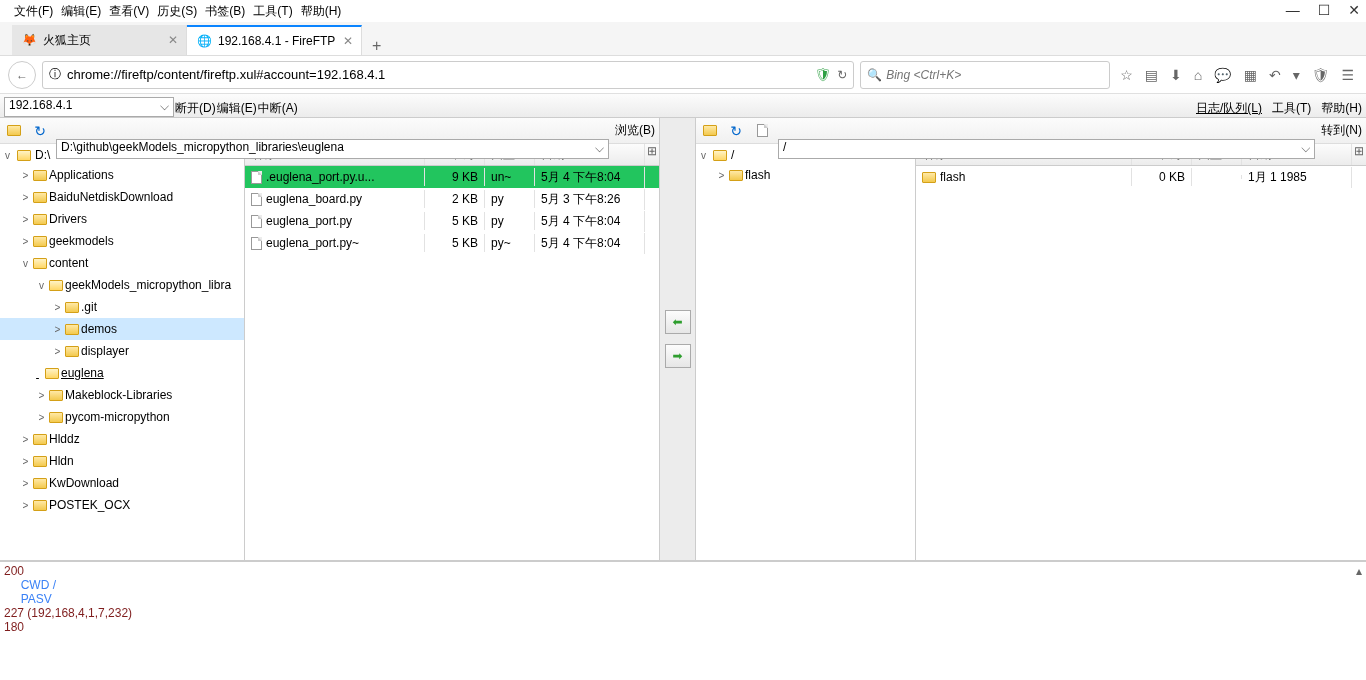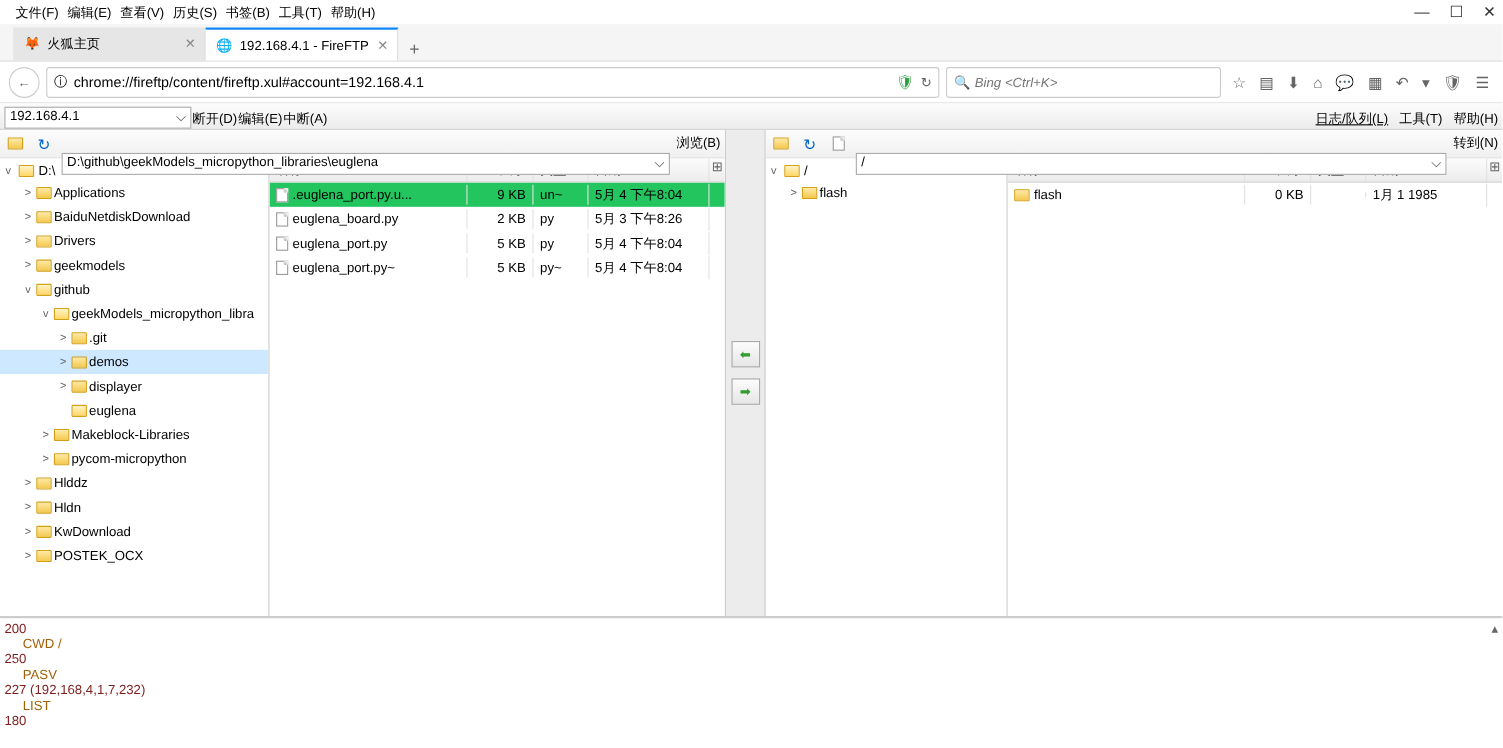--- a/index.html
+++ b/index.html
@@ -177,7 +177,7 @@
             <div class="tree-row" style="padding-left: 20px;">
               <span class="expander">v</span>
               <span class="folder-icon open"></span>
-              <span>github</span>
+              <span>content</span>
             </div>
             <div class="tree-row" style="padding-left: 36px;">
               <span class="expander">v</span>

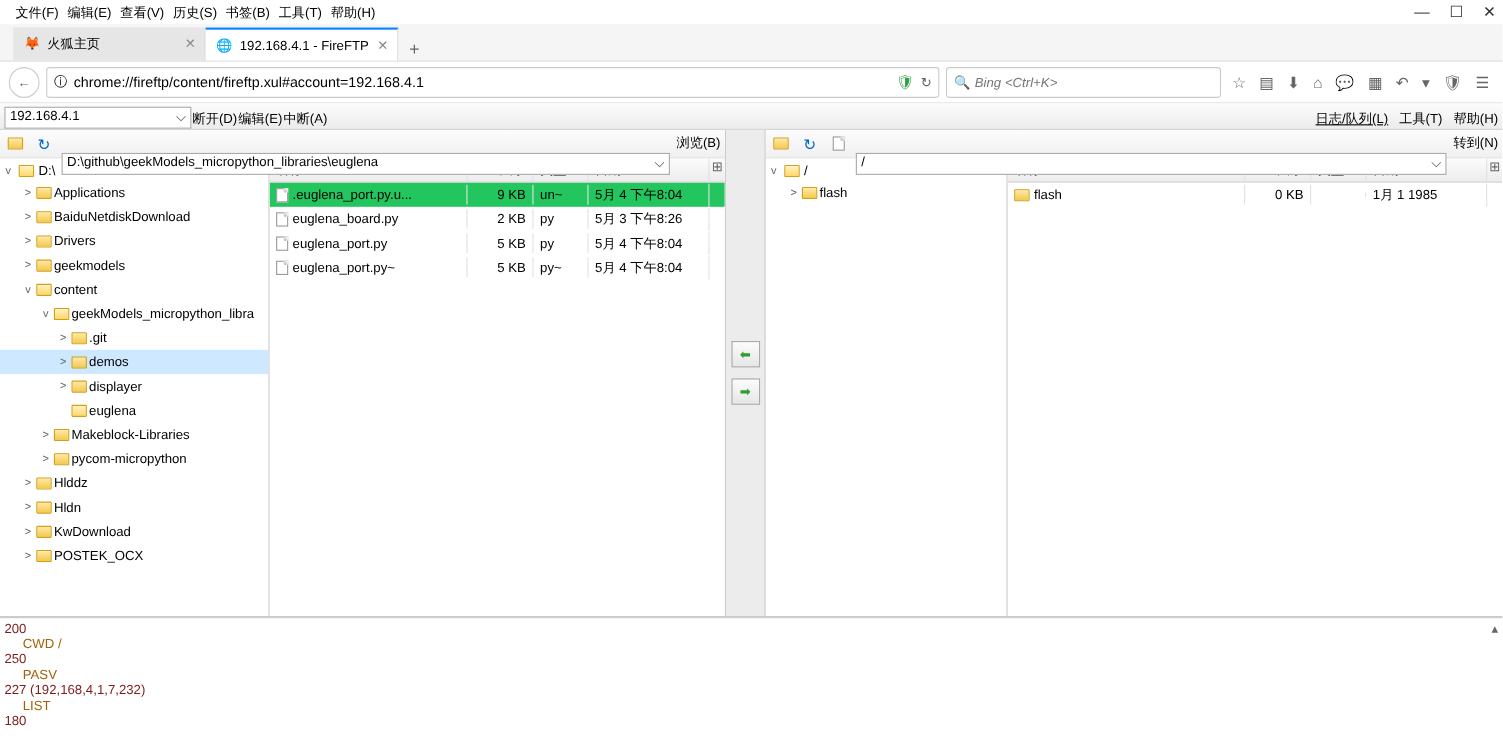--- a/index.html
+++ b/index.html
@@ -199,7 +199,7 @@
               <span class="folder-icon "></span>
               <span>displayer</span>
             </div>
-            <div class="tree-row" style="padding-left: 52px;">
+            <div class="tree-row" style="padding-left: 32px; text-decoration: underline;">
               <span class="expander">&nbsp;</span>
               <span class="folder-icon open"></span>
               <span>euglena</span>

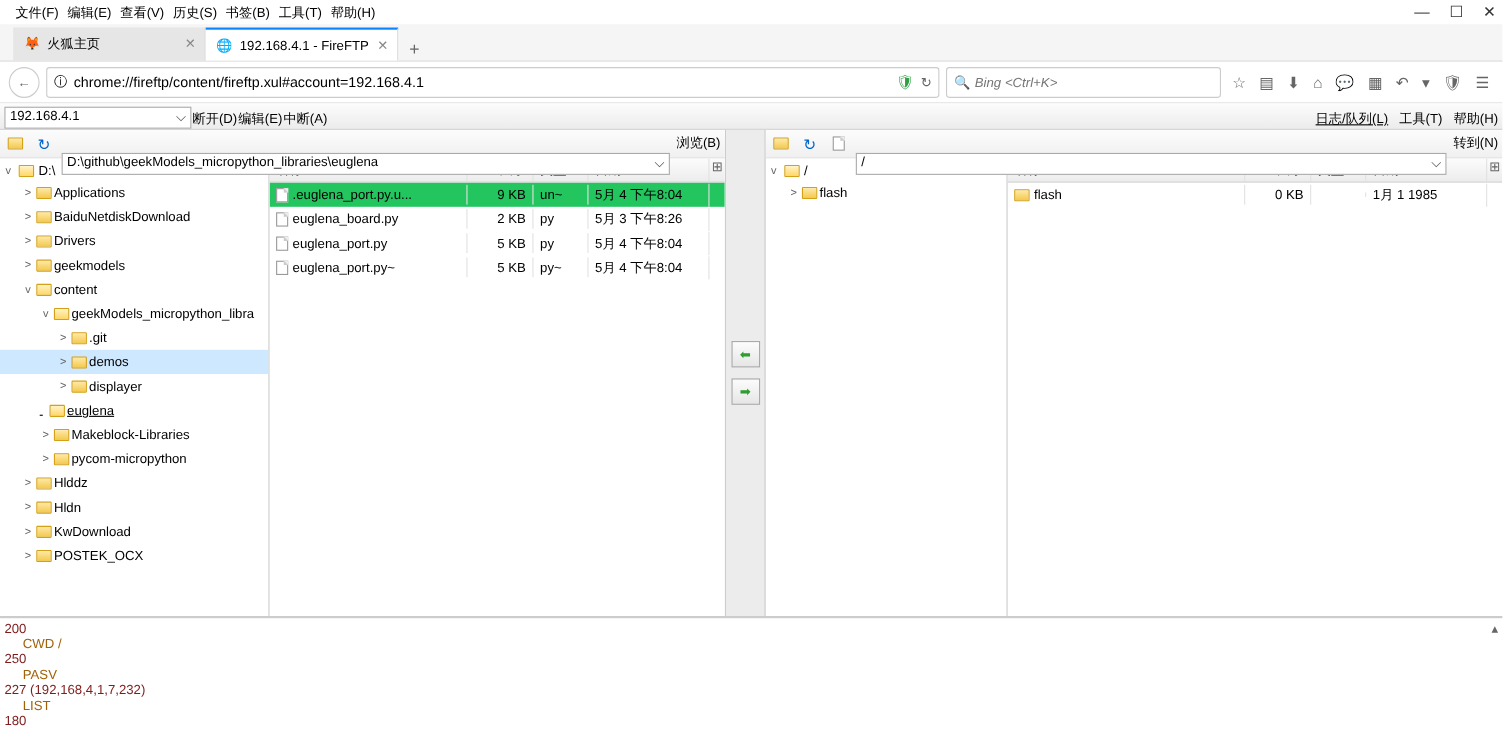--- a/index.html
+++ b/index.html
@@ -54,7 +54,7 @@
 .log { height: 120px; border-top: 2px solid #ccc; background: #fff; font-family: monospace; font-size: 11px; padding: 2px 4px; overflow-y: auto; position: relative; }
 .log-line { white-space: pre; }
 .log .green { color: #7f1d1d; }
-.log .blue { color: #a16207; }
+.log .blue { color: #3b82f6; }
 .log-scroll-indicator { position: absolute; right: 4px; top: 2px; color: #666; }
 .folder-icon { width: 14px; height: 11px; background: linear-gradient(#ffe9a6,#f3c94e); border: 1px solid #d4a017; border-radius: 1px; display: inline-block; }
 .folder-icon.open { background: linear-gradient(#fff3c6,#ffd766); }

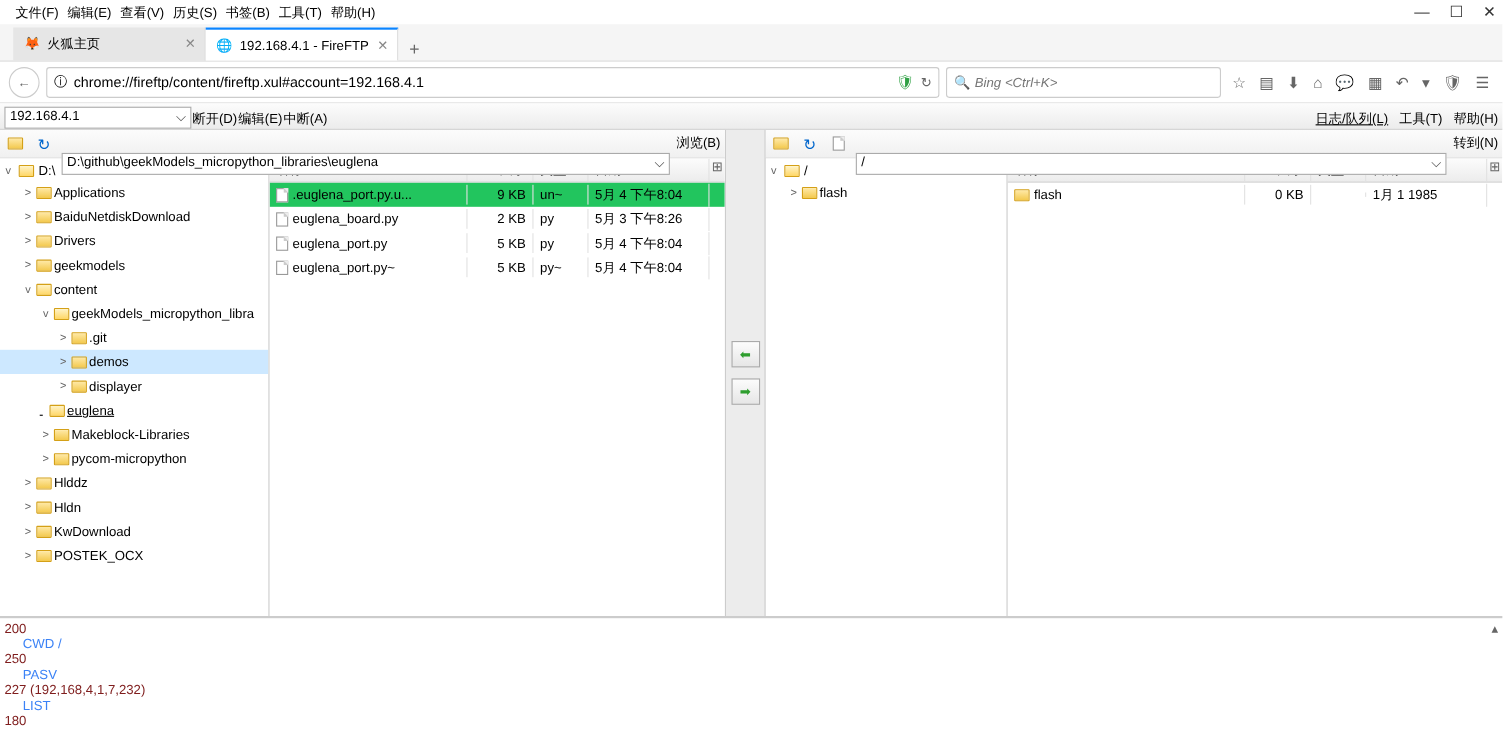--- a/index.html
+++ b/index.html
@@ -355,7 +355,6 @@
   <div id="log-body">
       <div class="log-line green">200</div>
       <div class="log-line blue">     CWD /</div>
-      <div class="log-line green">250</div>
       <div class="log-line blue">     PASV</div>
       <div class="log-line green">227 (192,168,4,1,7,232)</div>
       <div class="log-line blue">     LIST</div>

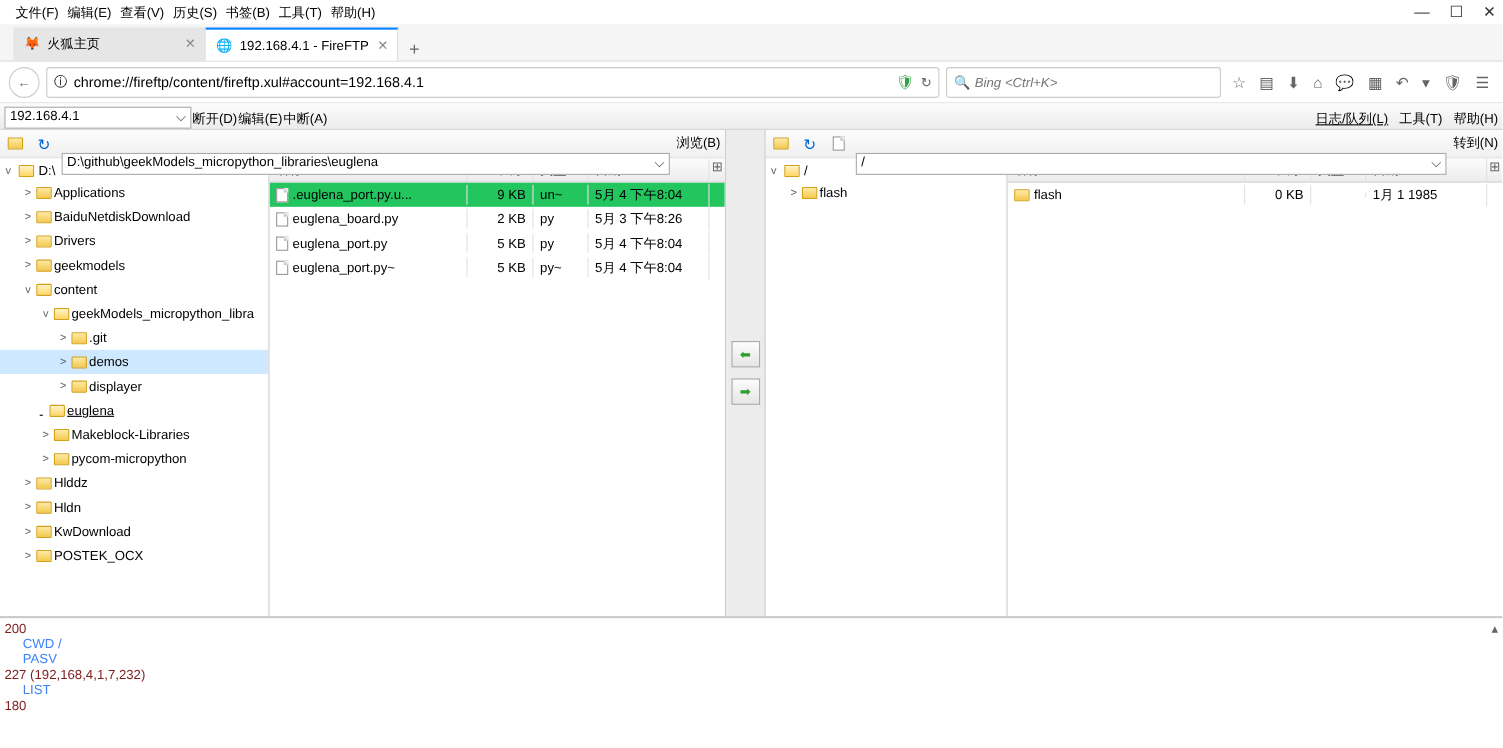--- a/index.html
+++ b/index.html
@@ -357,7 +357,6 @@
       <div class="log-line blue">     CWD /</div>
       <div class="log-line blue">     PASV</div>
       <div class="log-line green">227 (192,168,4,1,7,232)</div>
-      <div class="log-line blue">     LIST</div>
       <div class="log-line green">180</div>
     </div>
   <span class="log-scroll-indicator">▴</span>

